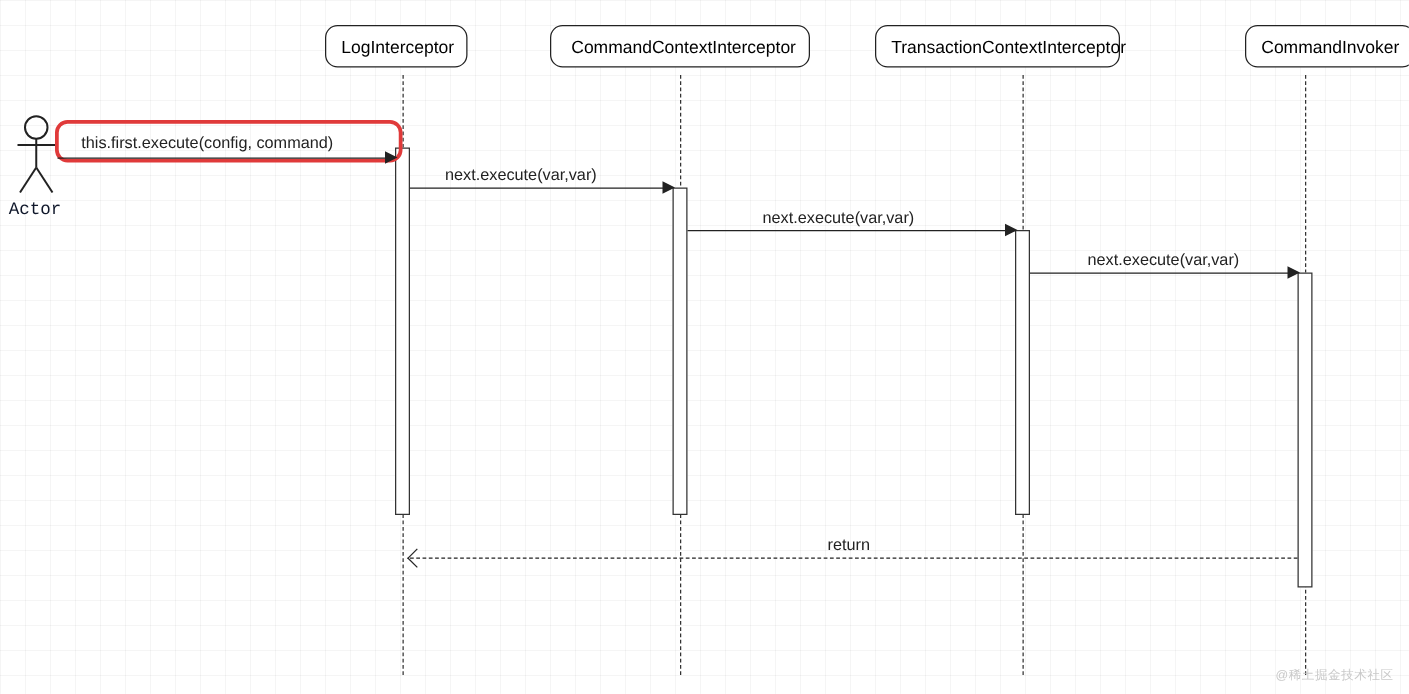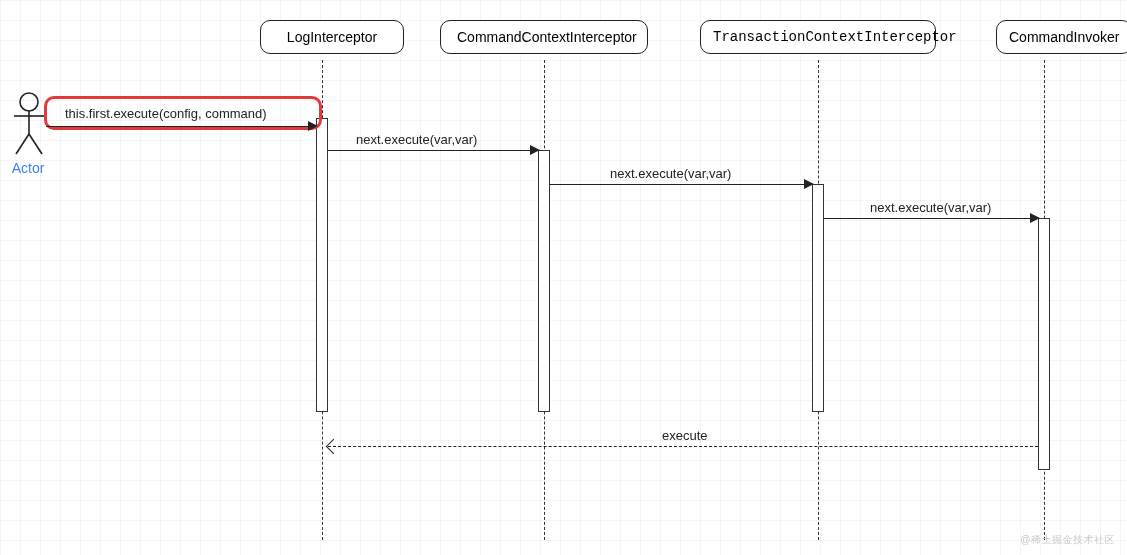--- a/index.html
+++ b/index.html
@@ -125,7 +125,7 @@
   </div>
   <div class="actor-label" style="left:28px; top:160px;">Actor</div>
 
-  <div class="participant" style="left:260px; width:144px;">
+  <div class="participant" style="left:260px; width:114px;">
     <span>LogInterceptor</span>
   </div>
   <div class="participant" style="left:440px; width:208px;padding-left:16px;">

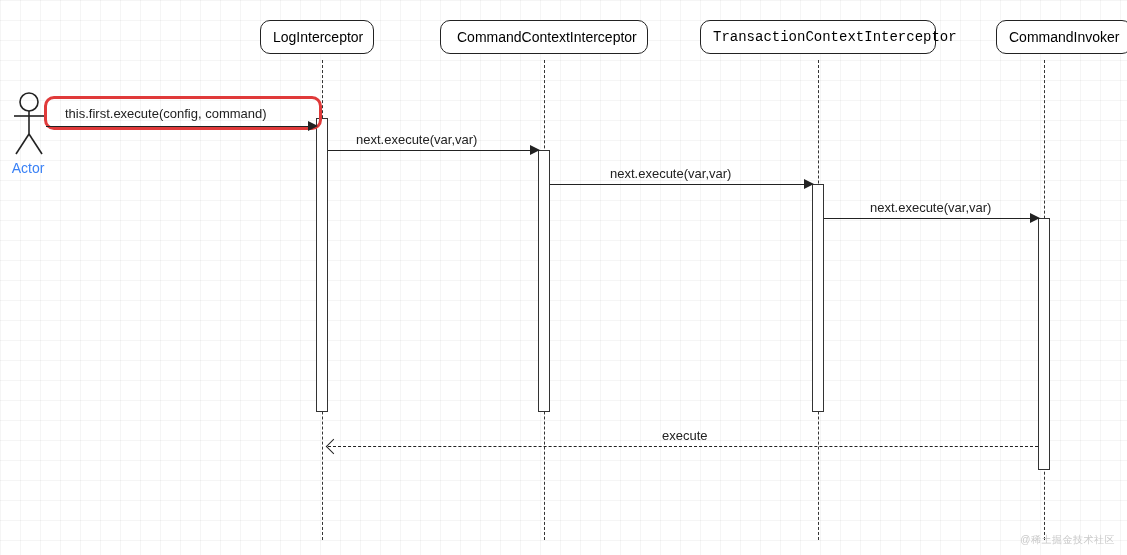--- a/index.html
+++ b/index.html
@@ -131,7 +131,7 @@
   <div class="participant" style="left:440px; width:208px;padding-left:16px;">
     <span>CommandContextInterceptor</span>
   </div>
-  <div class="participant" style="left:700px; width:236px;font-family:Liberation Mono, monospace;">
+  <div class="participant" style="left:700px; width:196px;">
     <span>TransactionContextInterceptor</span>
   </div>
   <div class="participant" style="left:996px; width:136px;">

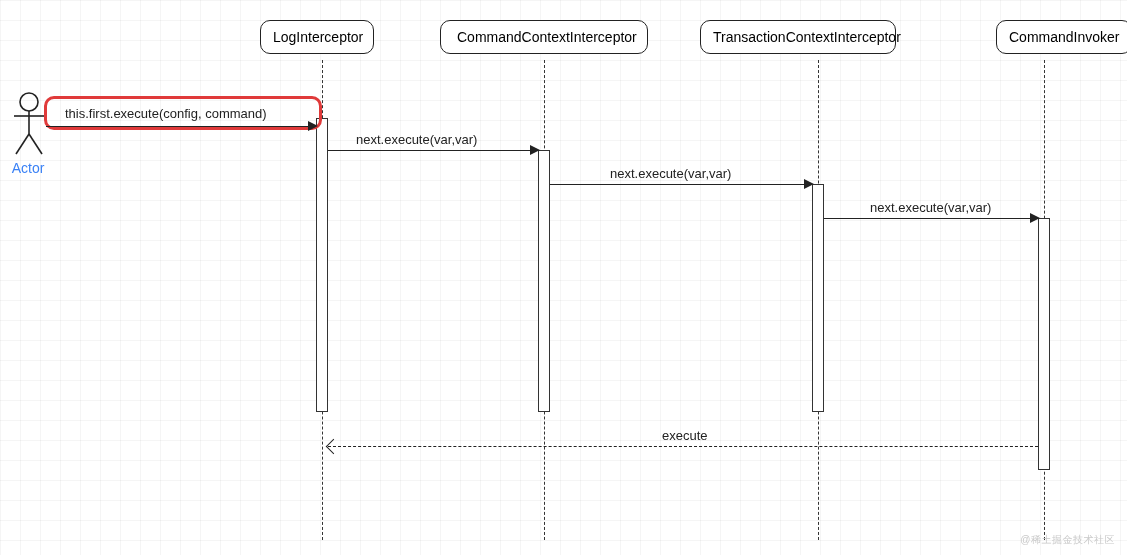--- a/index.html
+++ b/index.html
@@ -96,8 +96,9 @@
     position: absolute;
     font-size: 14px;
     text-align: center;
-    color: #3b82f6;
+    color: #0f172a;
     transform: translateX(-50%);
+    font-family: Liberation Mono, monospace;
   }
 
   .watermark {

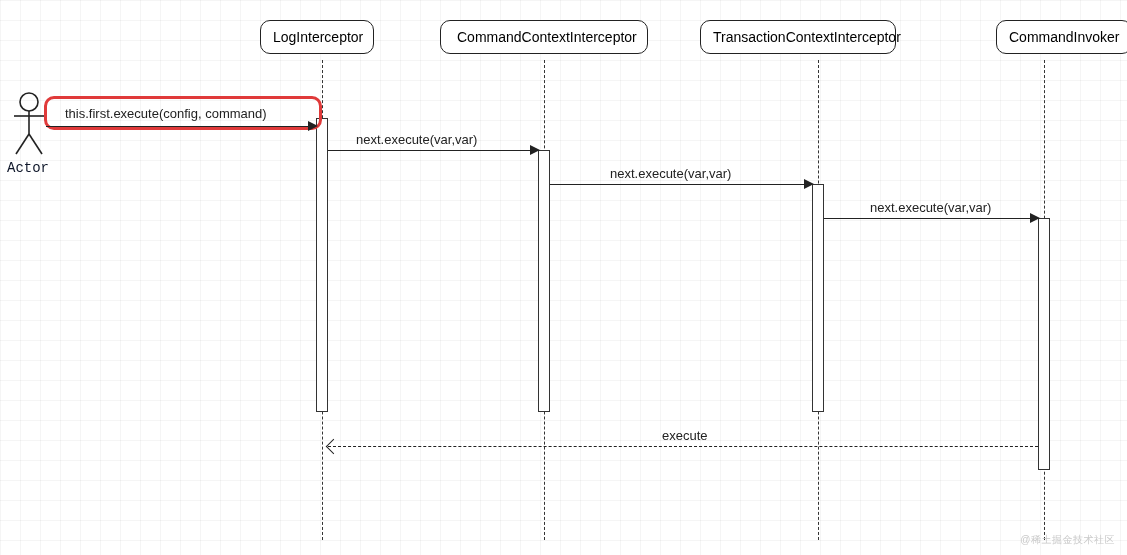--- a/index.html
+++ b/index.html
@@ -168,7 +168,7 @@
 
   <div class="arrow-dashed" style="left:328px; top:446px; width:710px;"></div>
   <div class="arrow-head-left-open" style="left:328px; top:446px;"></div>
-  <div class="msg-label" style="left:662px; top:428px;">execute</div>
+  <div class="msg-label" style="left:662px; top:428px;">return</div>
 
   <div class="watermark">@稀土掘金技术社区</div>
 </div>

